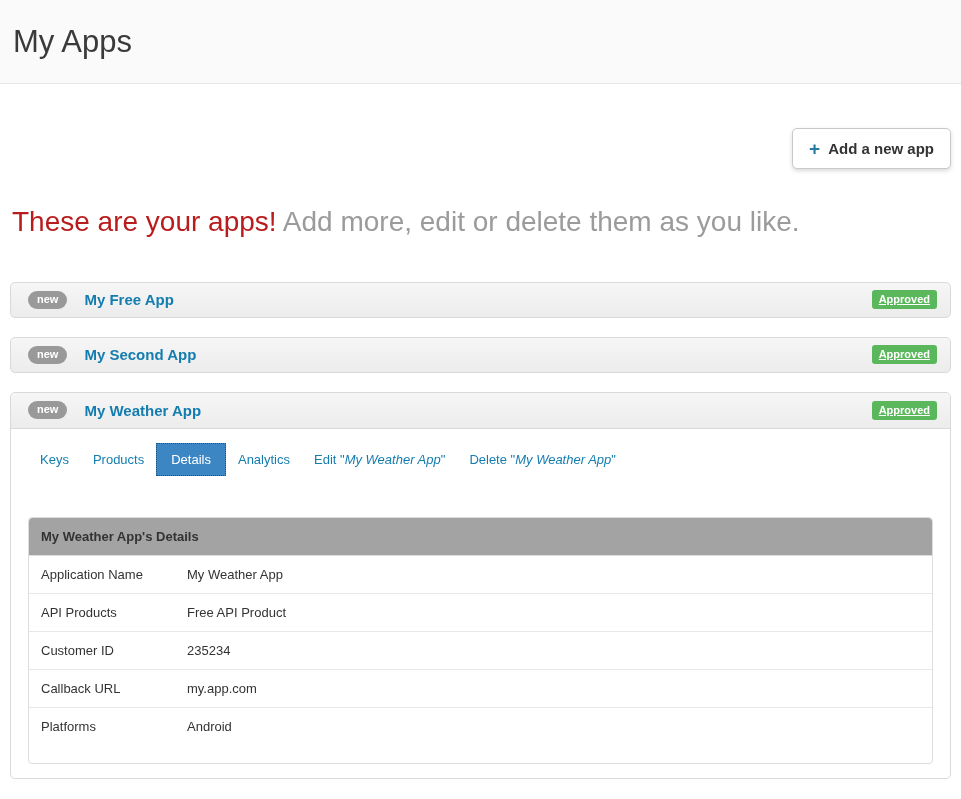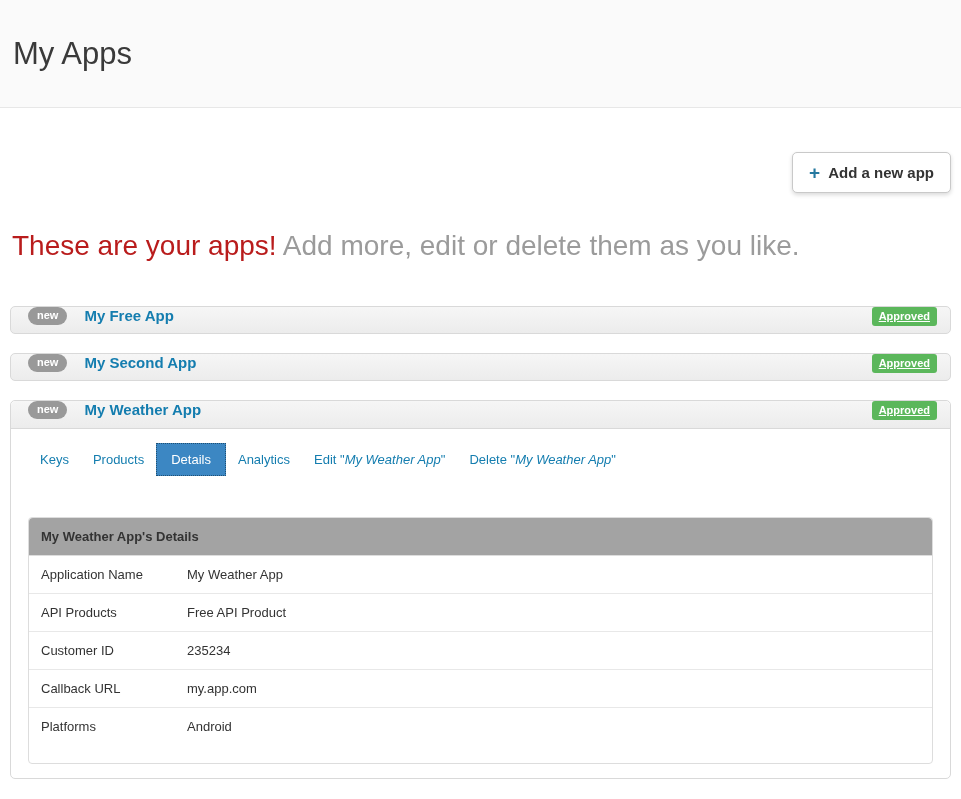--- a/index.html
+++ b/index.html
@@ -17,7 +17,7 @@
   .topbar {
     background: #fafafa;
     border-bottom: 1px solid #e7e7e7;
-    height: 108px;
+    height: 84px;
     display: flex;
     align-items: center;
     padding-left: 13px;

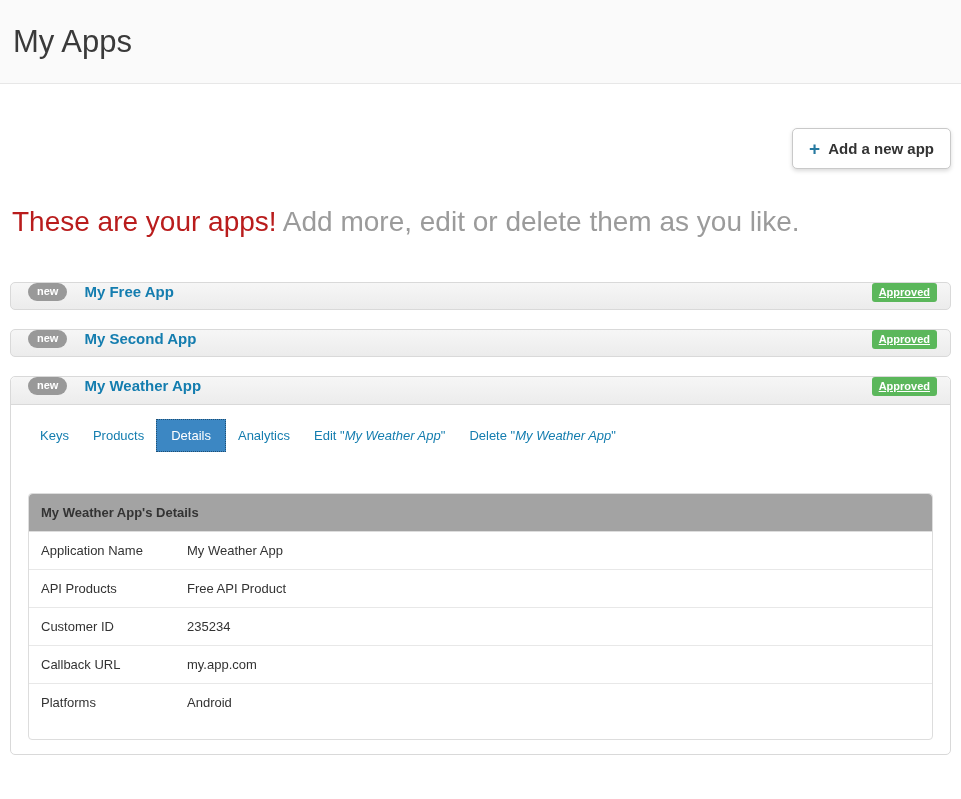--- a/index.html
+++ b/index.html
@@ -71,12 +71,12 @@
   
   .apps { margin-top: 43px; }
   .app-row {
-    height: 28px;
+    height: 36px;
     border: 1px solid #d9d9d9;
     border-radius: 5px;
     background: linear-gradient(#f6f6f6, #ececec);
     display: flex;
-    align-items: flex-start;
+    align-items: center;
     padding: 0 13px 0 17px;
     margin-bottom: 19px;
     cursor: pointer;

